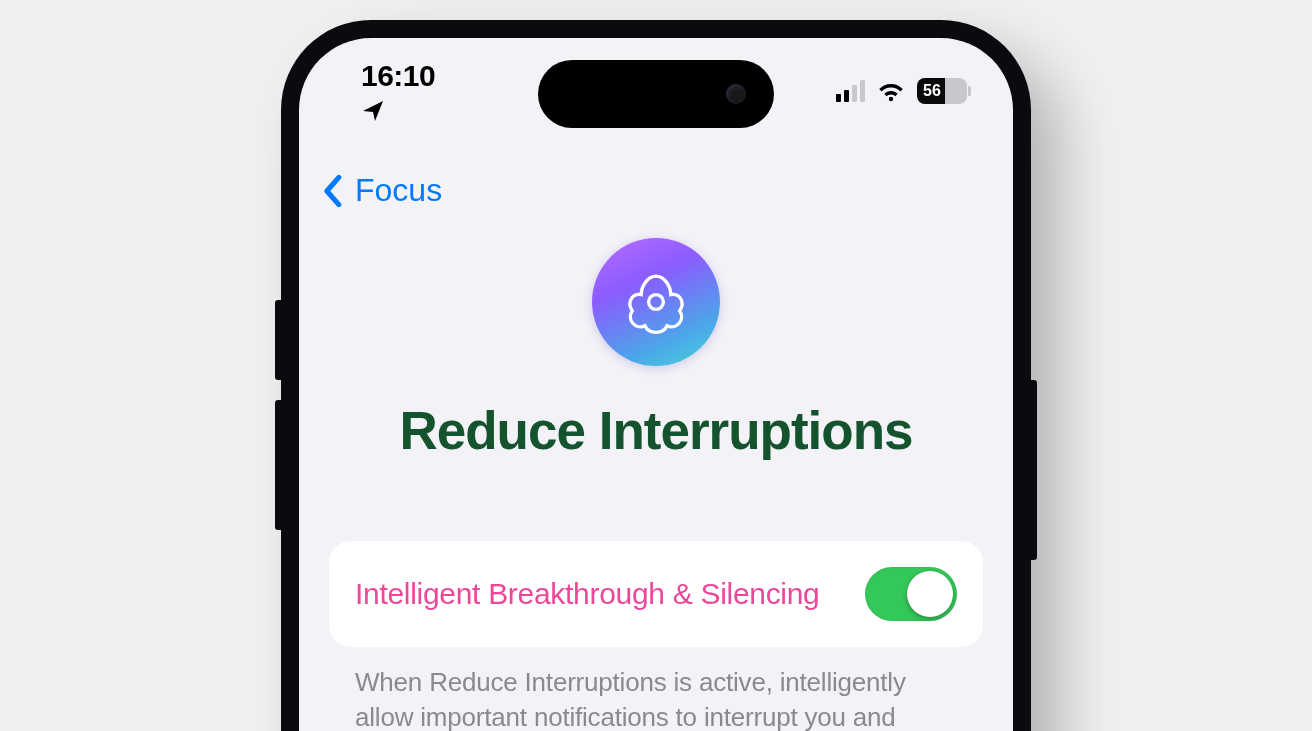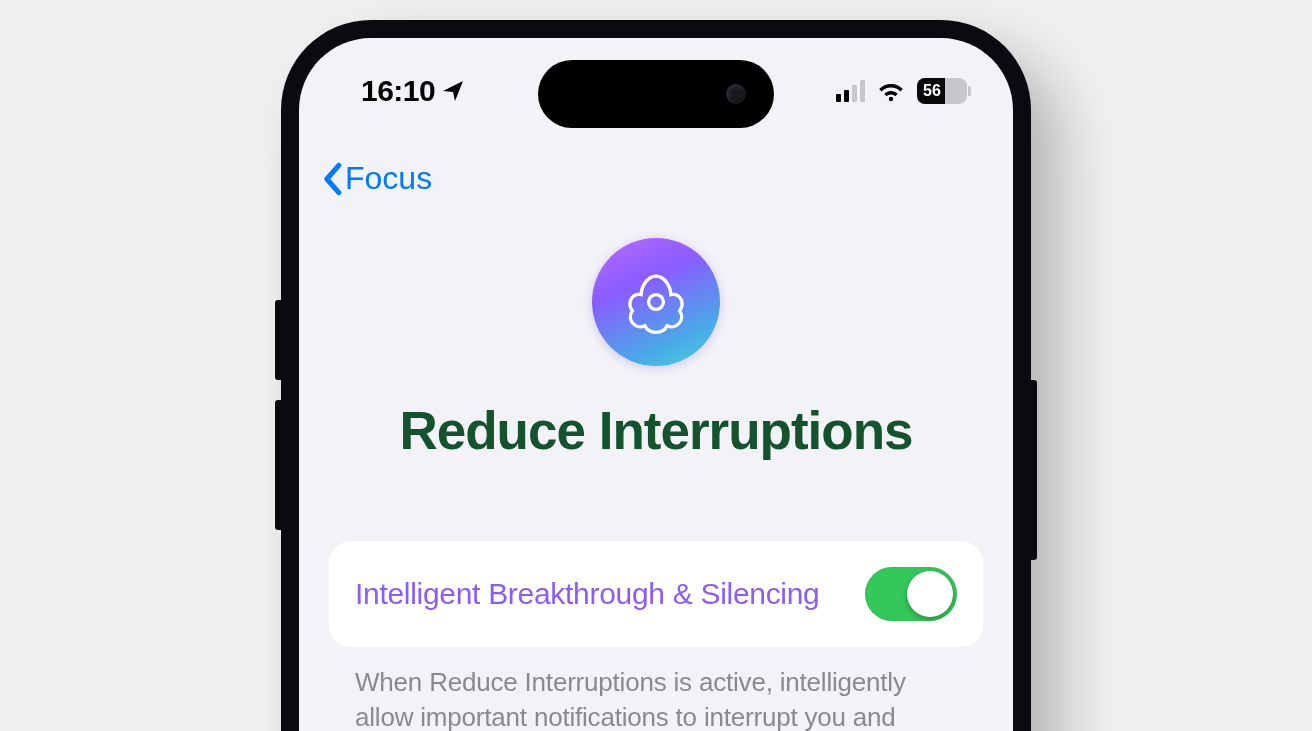--- a/index.html
+++ b/index.html
@@ -73,11 +73,12 @@
   }
   .status-left {
     display: flex;
-    align-items: center;
+    align-items: flex-start;
     gap: 6px;
     font-size: 30px;
     letter-spacing: -0.5px;
     color: #000;
+    flex-direction: column;
   }
   .status-right {
     display: flex;

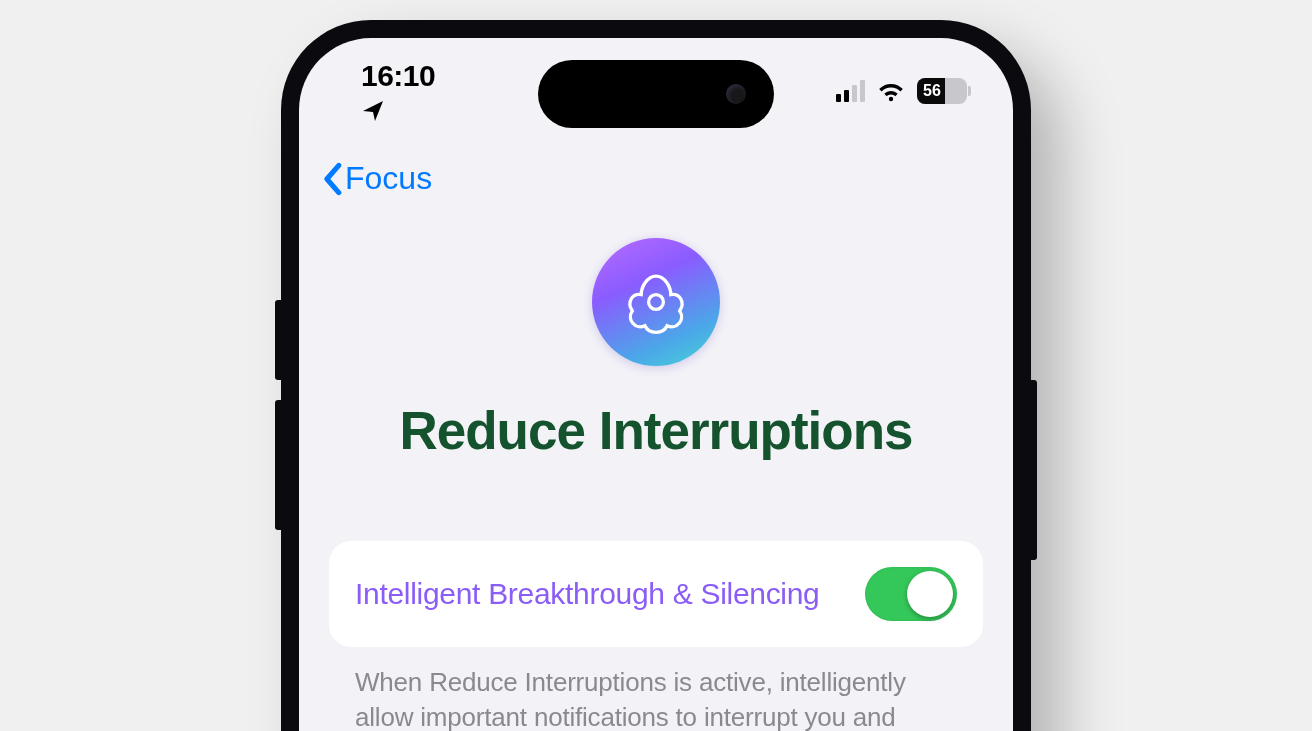--- a/index.html
+++ b/index.html
@@ -138,11 +138,12 @@
   .back {
     display:flex;
     align-items:center;
-    gap:2px;
+    gap:12px;
     color:#007aff;
     font-size:32px;
     font-weight:400;
     cursor:pointer;
+    margin-top:12px;
   }
   .back svg{width:22px;height:34px;display:block;}
   .content { position:absolute; top:200px; left:0; right:0; padding:0 30px; text-align:center; }

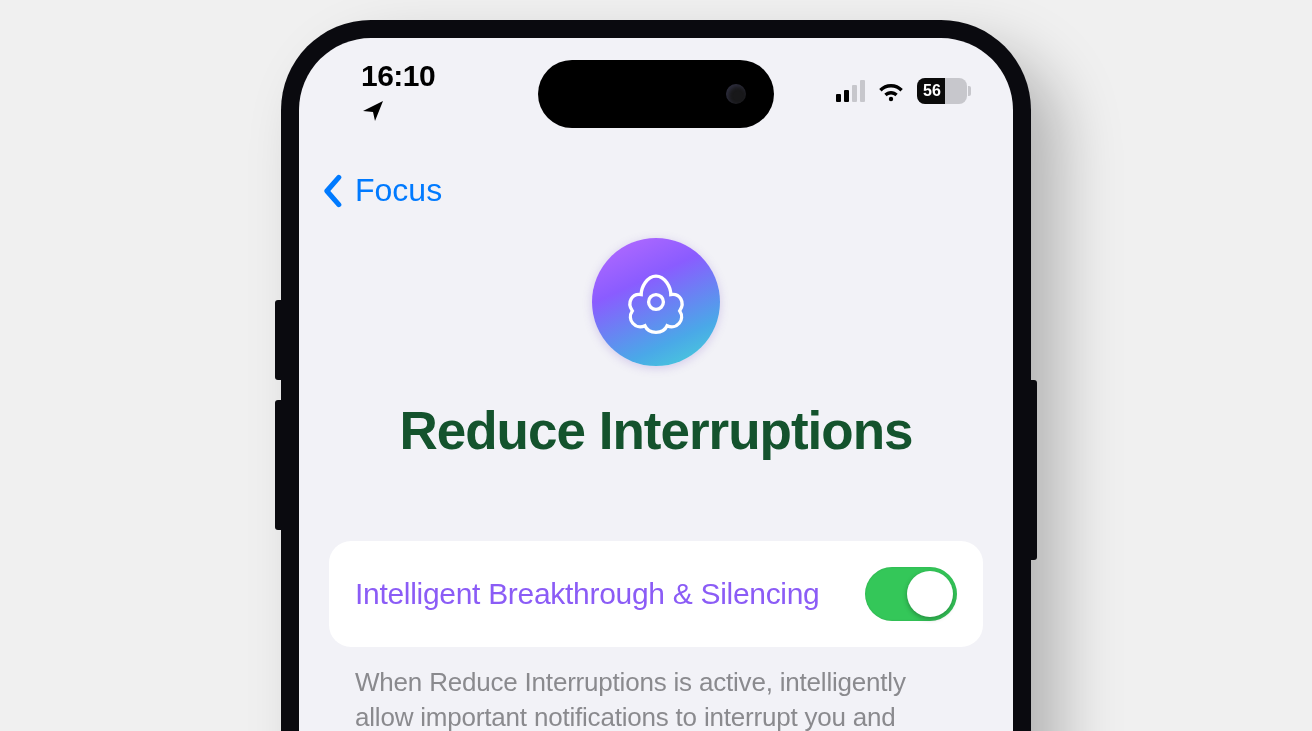--- a/index.html
+++ b/index.html
@@ -175,7 +175,7 @@
   }
   .card-label{
     font-size:30px;
-    color:#8b5cf6;
+    color:#ec4899;
     letter-spacing:-0.3px;
   }
   .switch{

